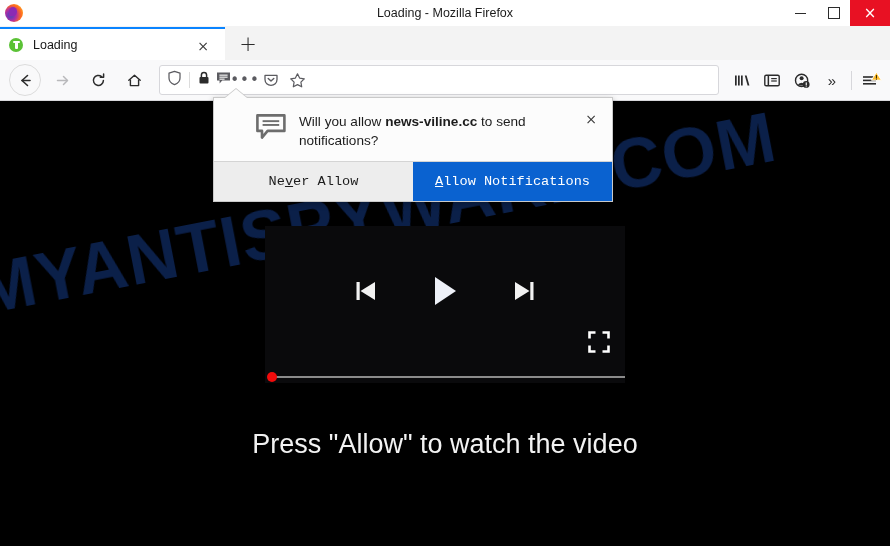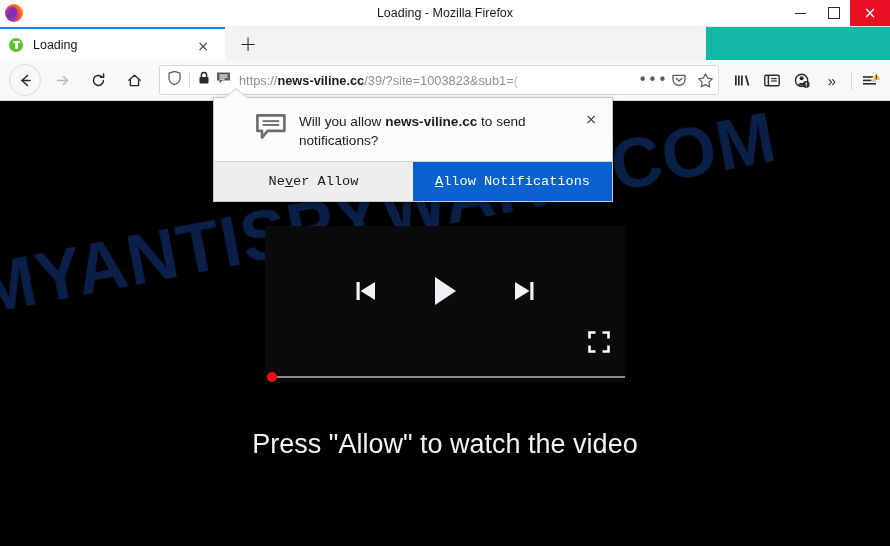--- a/index.html
+++ b/index.html
@@ -40,7 +40,7 @@
 
   
   .tabstrip{
-    position:absolute;left:0;top:26px;width:706px;height:34px;
+    position:absolute;left:0;top:26px;width:890px;height:34px;
     background:#f3f3f3;
     display:flex;align-items:flex-end;text-align:right;
   }

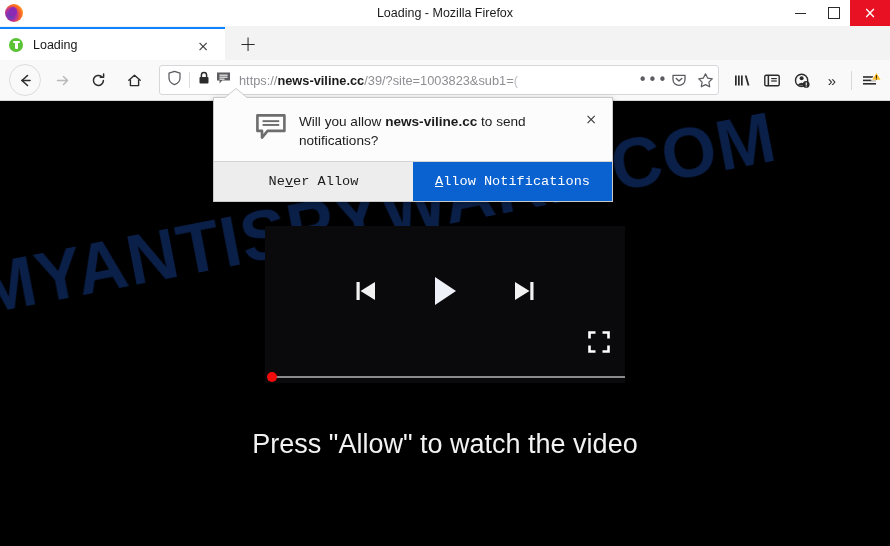--- a/index.html
+++ b/index.html
@@ -266,7 +266,6 @@
           <rect x="4.4" y="8.6" width="5.2" height="1.1" fill="#fff"></rect>
         </svg>
       </span>
-      <span class="urltext"><span>https://</span><b>news-viline.cc</b><span>/39/?site=1003823&amp;sub1=</span><span class="fade">(</span></span>
       <span class="u-ico dots">•••</span>
       <span class="u-ico">
         <svg width="16" height="16" viewBox="0 0 16 16">

